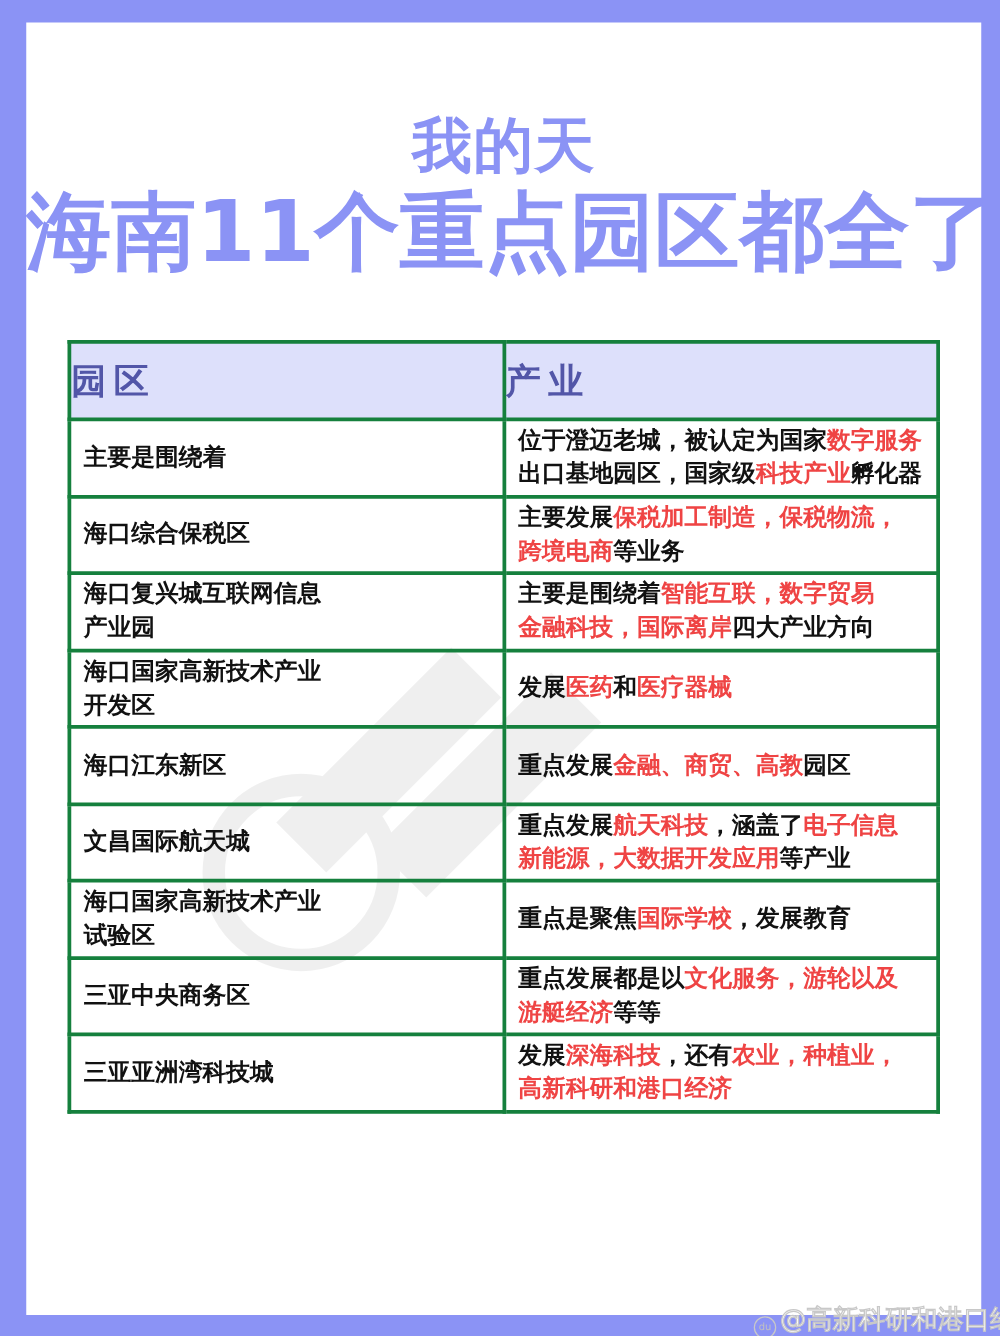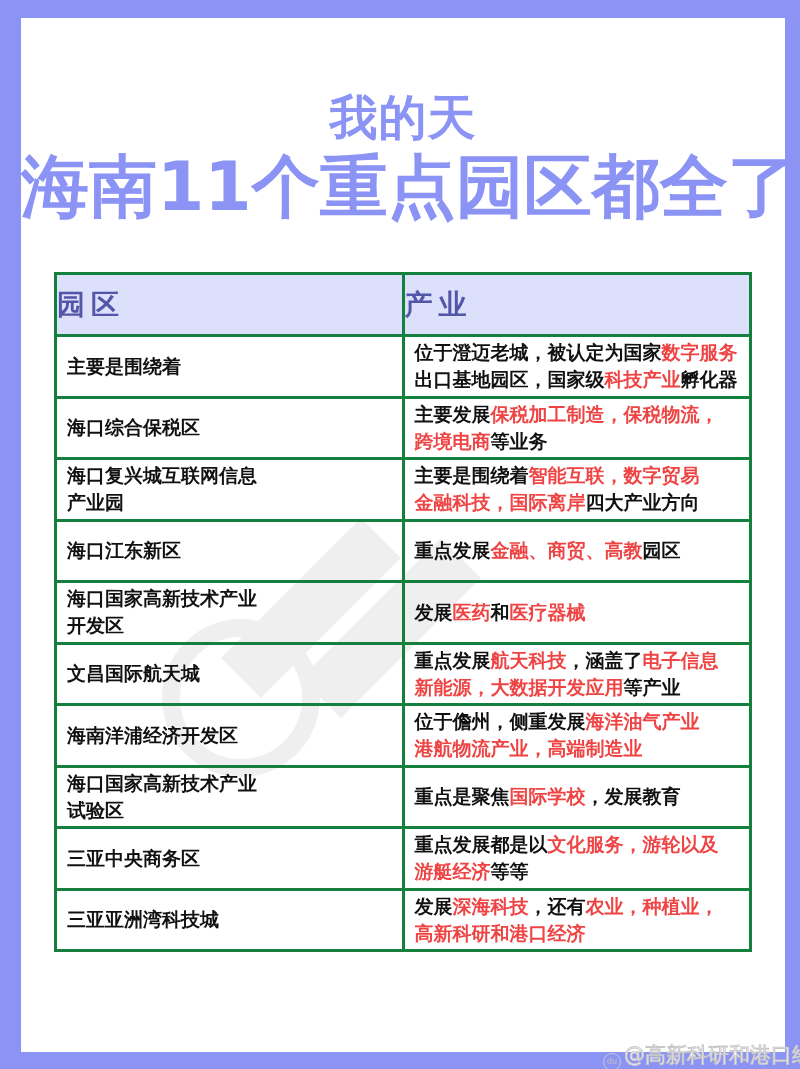--- a/index.html
+++ b/index.html
@@ -132,18 +132,18 @@
           </td>
         </tr>
         <tr>
-          <td class="park">海口江东新区</td>
-          <td>
-            <div><span>重点发展</span><span class="hl">金融、商贸、高教</span><span>园区</span></div>
-          </td>
-        </tr>
-        <tr>
           <td class="park">
             <div>海口国家高新技术产业</div>
             <div>开发区</div>
           </td>
           <td>
             <div><span>发展</span><span class="hl">医药</span><span>和</span><span class="hl">医疗器械</span></div>
+          </td>
+        </tr>
+        <tr>
+          <td class="park">海口江东新区</td>
+          <td>
+            <div><span>重点发展</span><span class="hl">金融、商贸、高教</span><span>园区</span></div>
           </td>
         </tr>
         <tr>

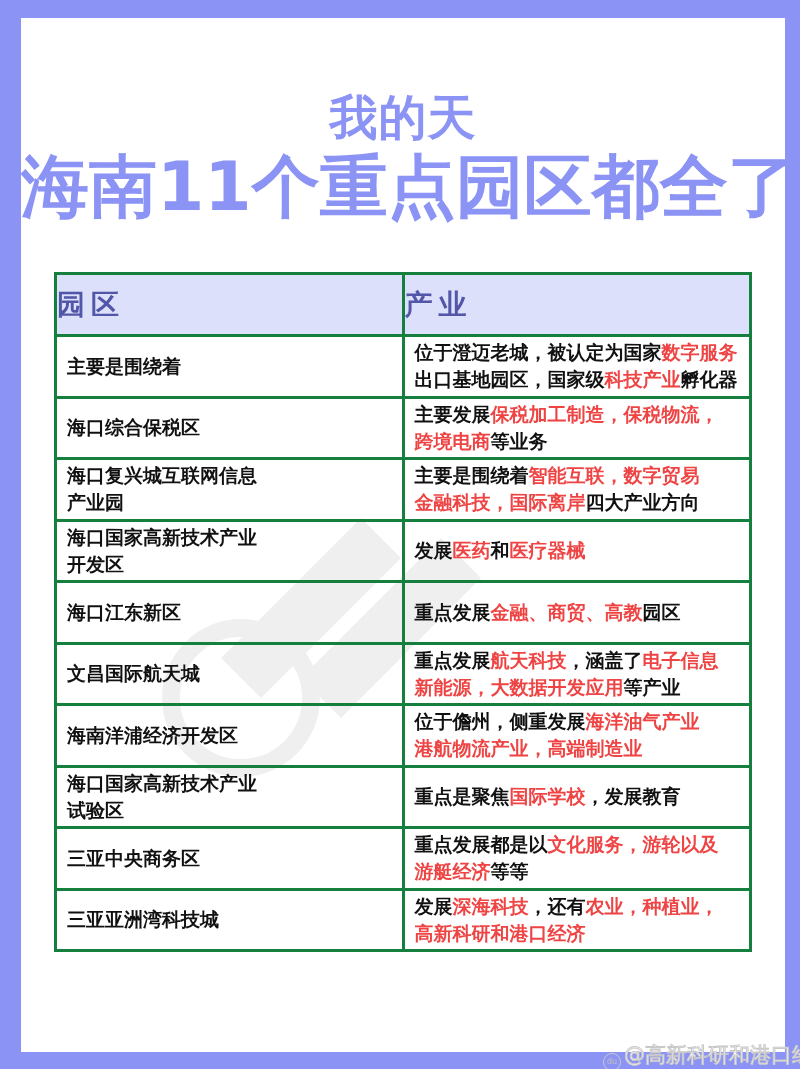--- a/index.html
+++ b/index.html
@@ -154,13 +154,6 @@
           </td>
         </tr>
         <tr>
-          <td class="park">海南洋浦经济开发区</td>
-          <td>
-            <div><span>位于儋州，侧重发展</span><span class="hl">海洋油气产业</span></div>
-            <div><span class="hl">港航物流产业，高端制造业</span></div>
-          </td>
-        </tr>
-        <tr>
           <td class="park">
             <div>海口国家高新技术产业</div>
             <div>试验区</div>

